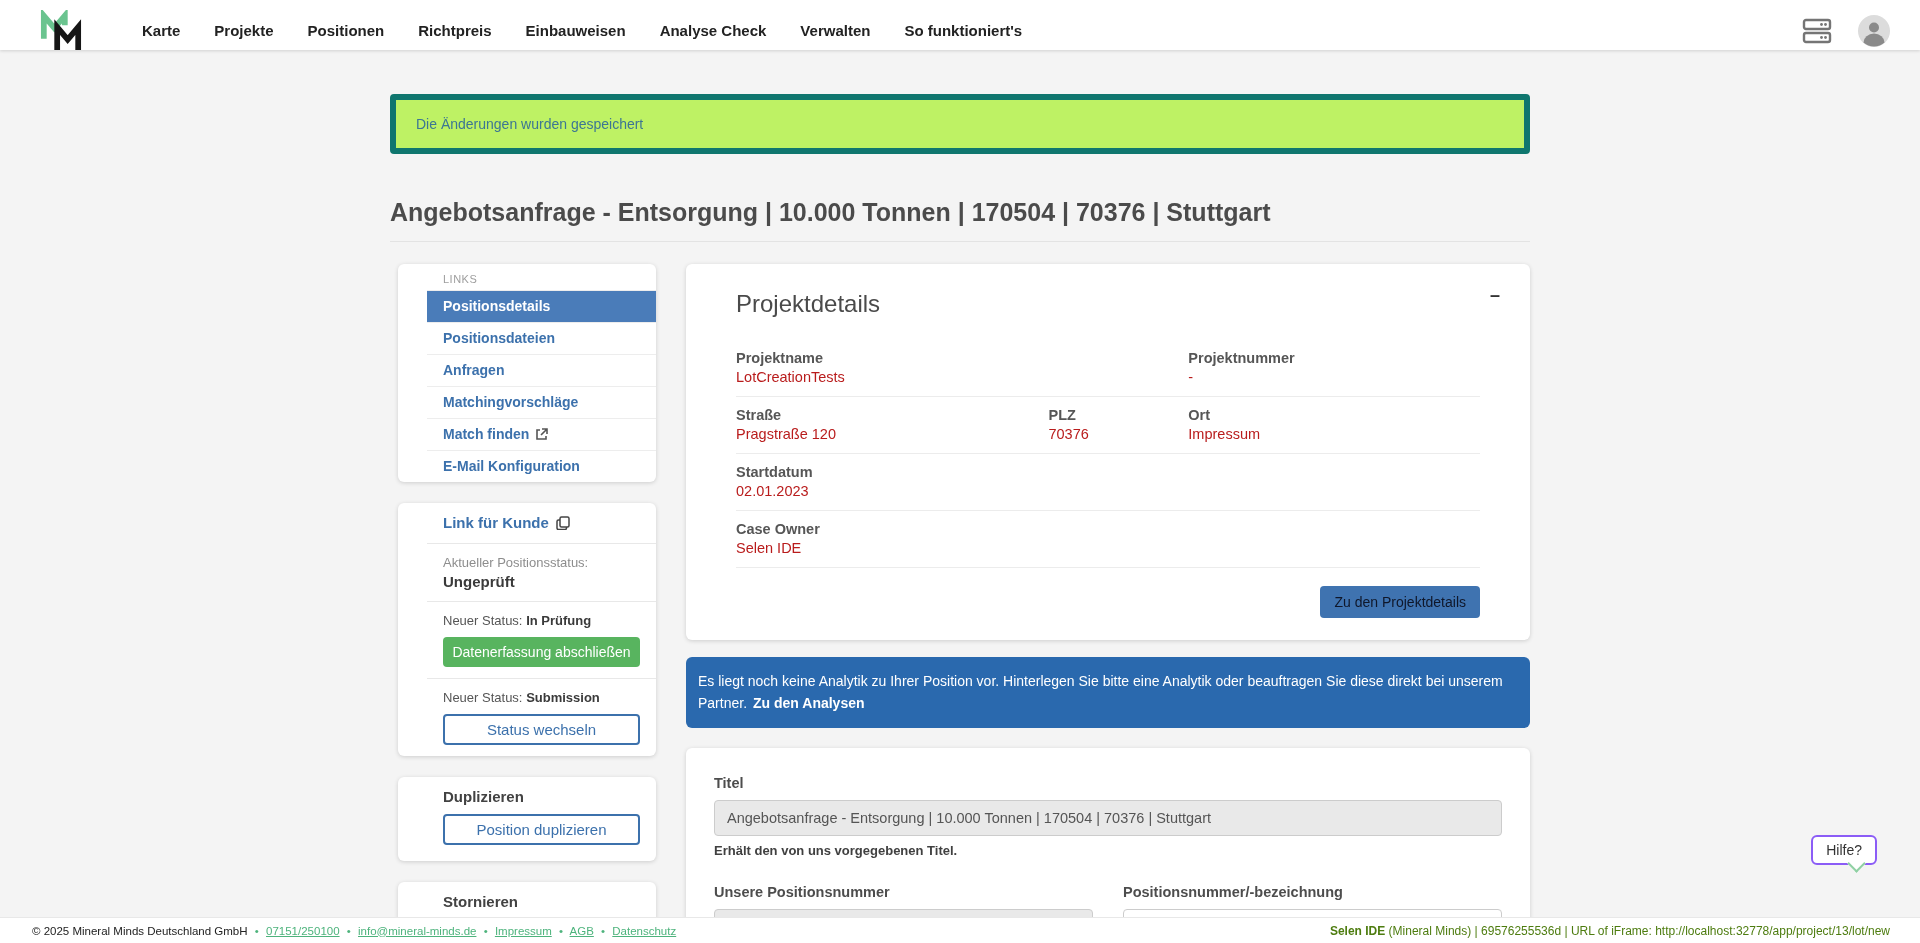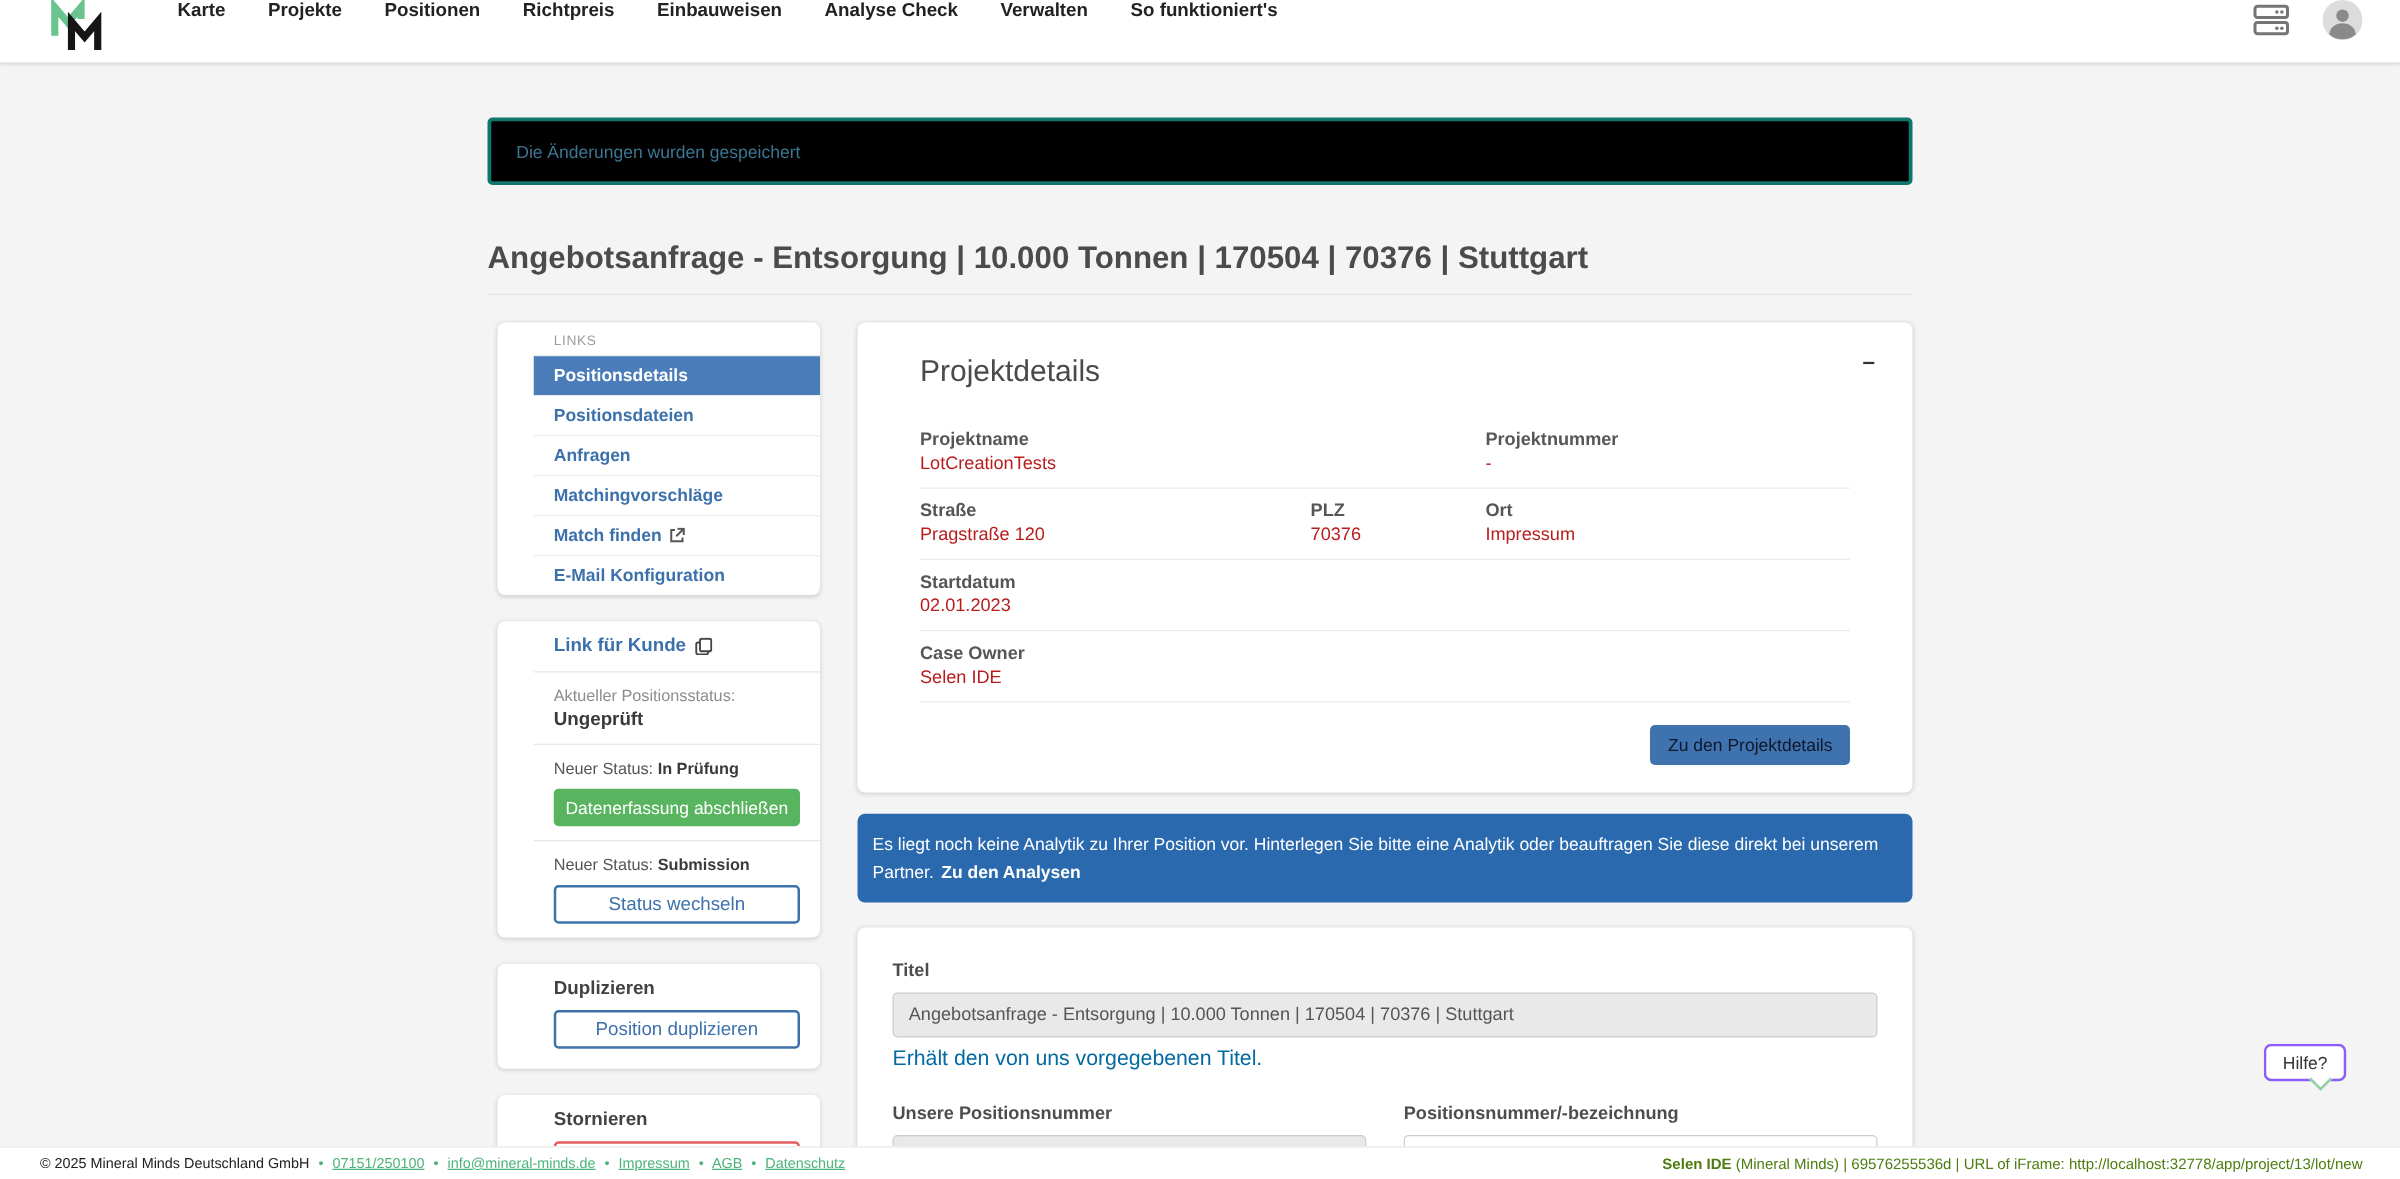--- a/index.html
+++ b/index.html
@@ -7,7 +7,7 @@
   body { font-family:"Liberation Sans", sans-serif; background:#f4f4f4; color:#4b4b4b; position:relative; }
 
   
-  .topbar { height:50px; background:#fff; display:flex; align-items:flex-start; padding:0 30px 0 38px;
+  .topbar { height:50px; background:#fff; display:flex; align-items:center; padding:11px 30px 0 38px;
             box-shadow:0 1px 3px rgba(0,0,0,.15); position:relative; z-index:5; }
   .logo { width:46px; height:42px; margin-right:58px; flex:none; }
   .nav { display:flex; align-items:center; gap:34px; }

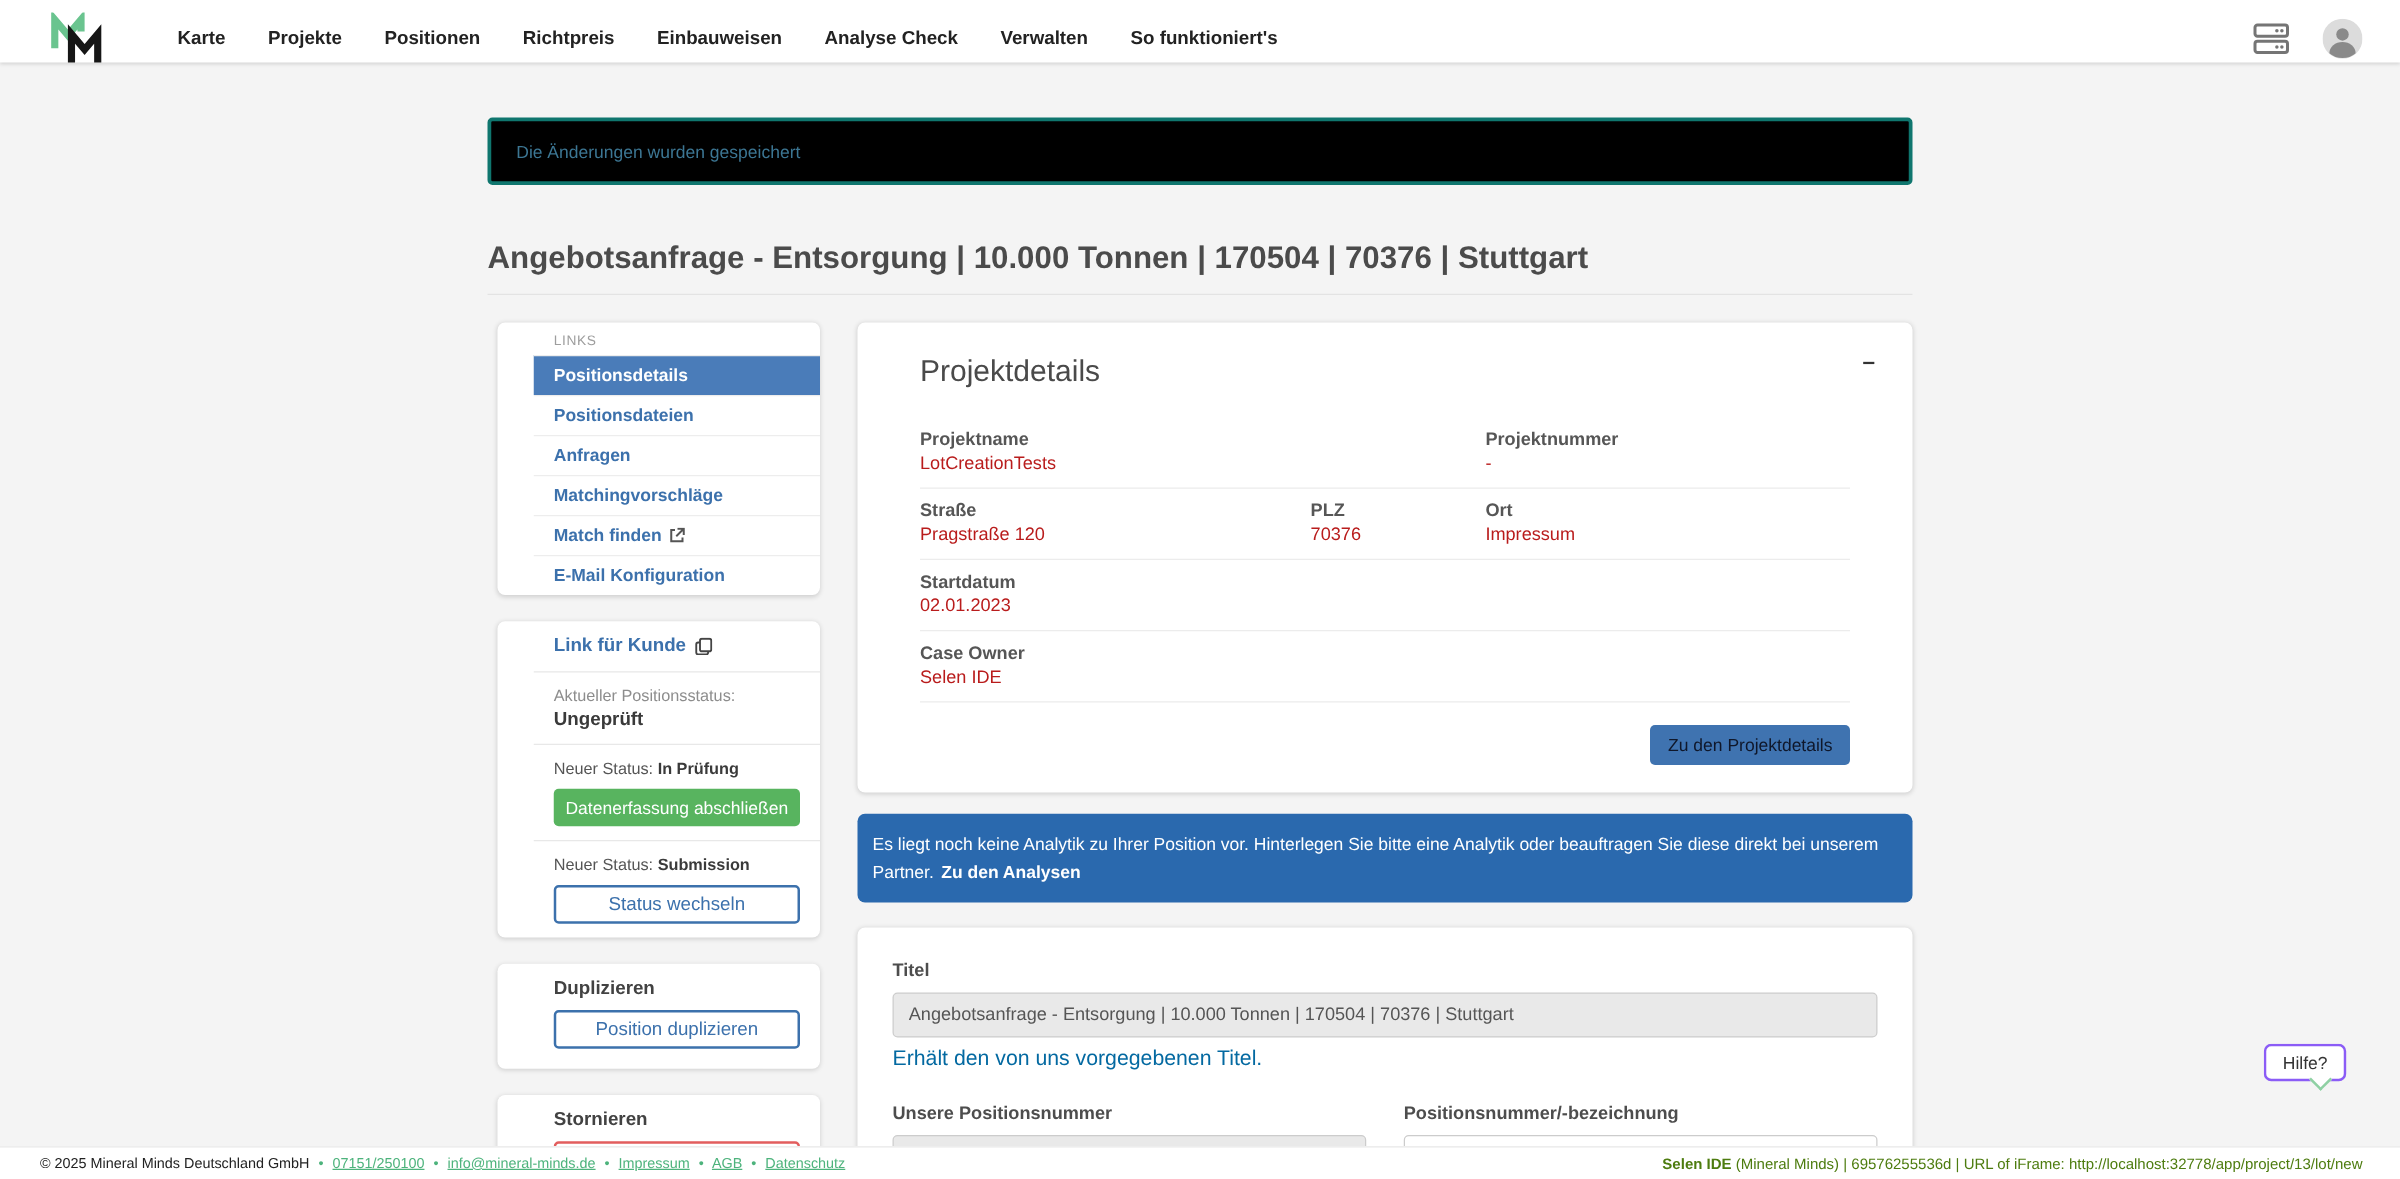--- a/index.html
+++ b/index.html
@@ -17,7 +17,7 @@
 
   
   .container { width:1140px; margin:0 auto; }
-  .alert-info { margin-top:44px; background:#000000; border:3px solid #0f766e; border-radius:4px;
+  .alert-info { margin-top:44px; background:#bef264; border:6px solid #0f766e; border-radius:4px;
                 padding:16px 20px; font-size:14px; color:#3c7693; }
   .page-title { margin-top:44px; font-size:25px; font-weight:bold; color:#4b4b4b;
                 padding-bottom:14px; border-bottom:1px solid #e3e3e3; }

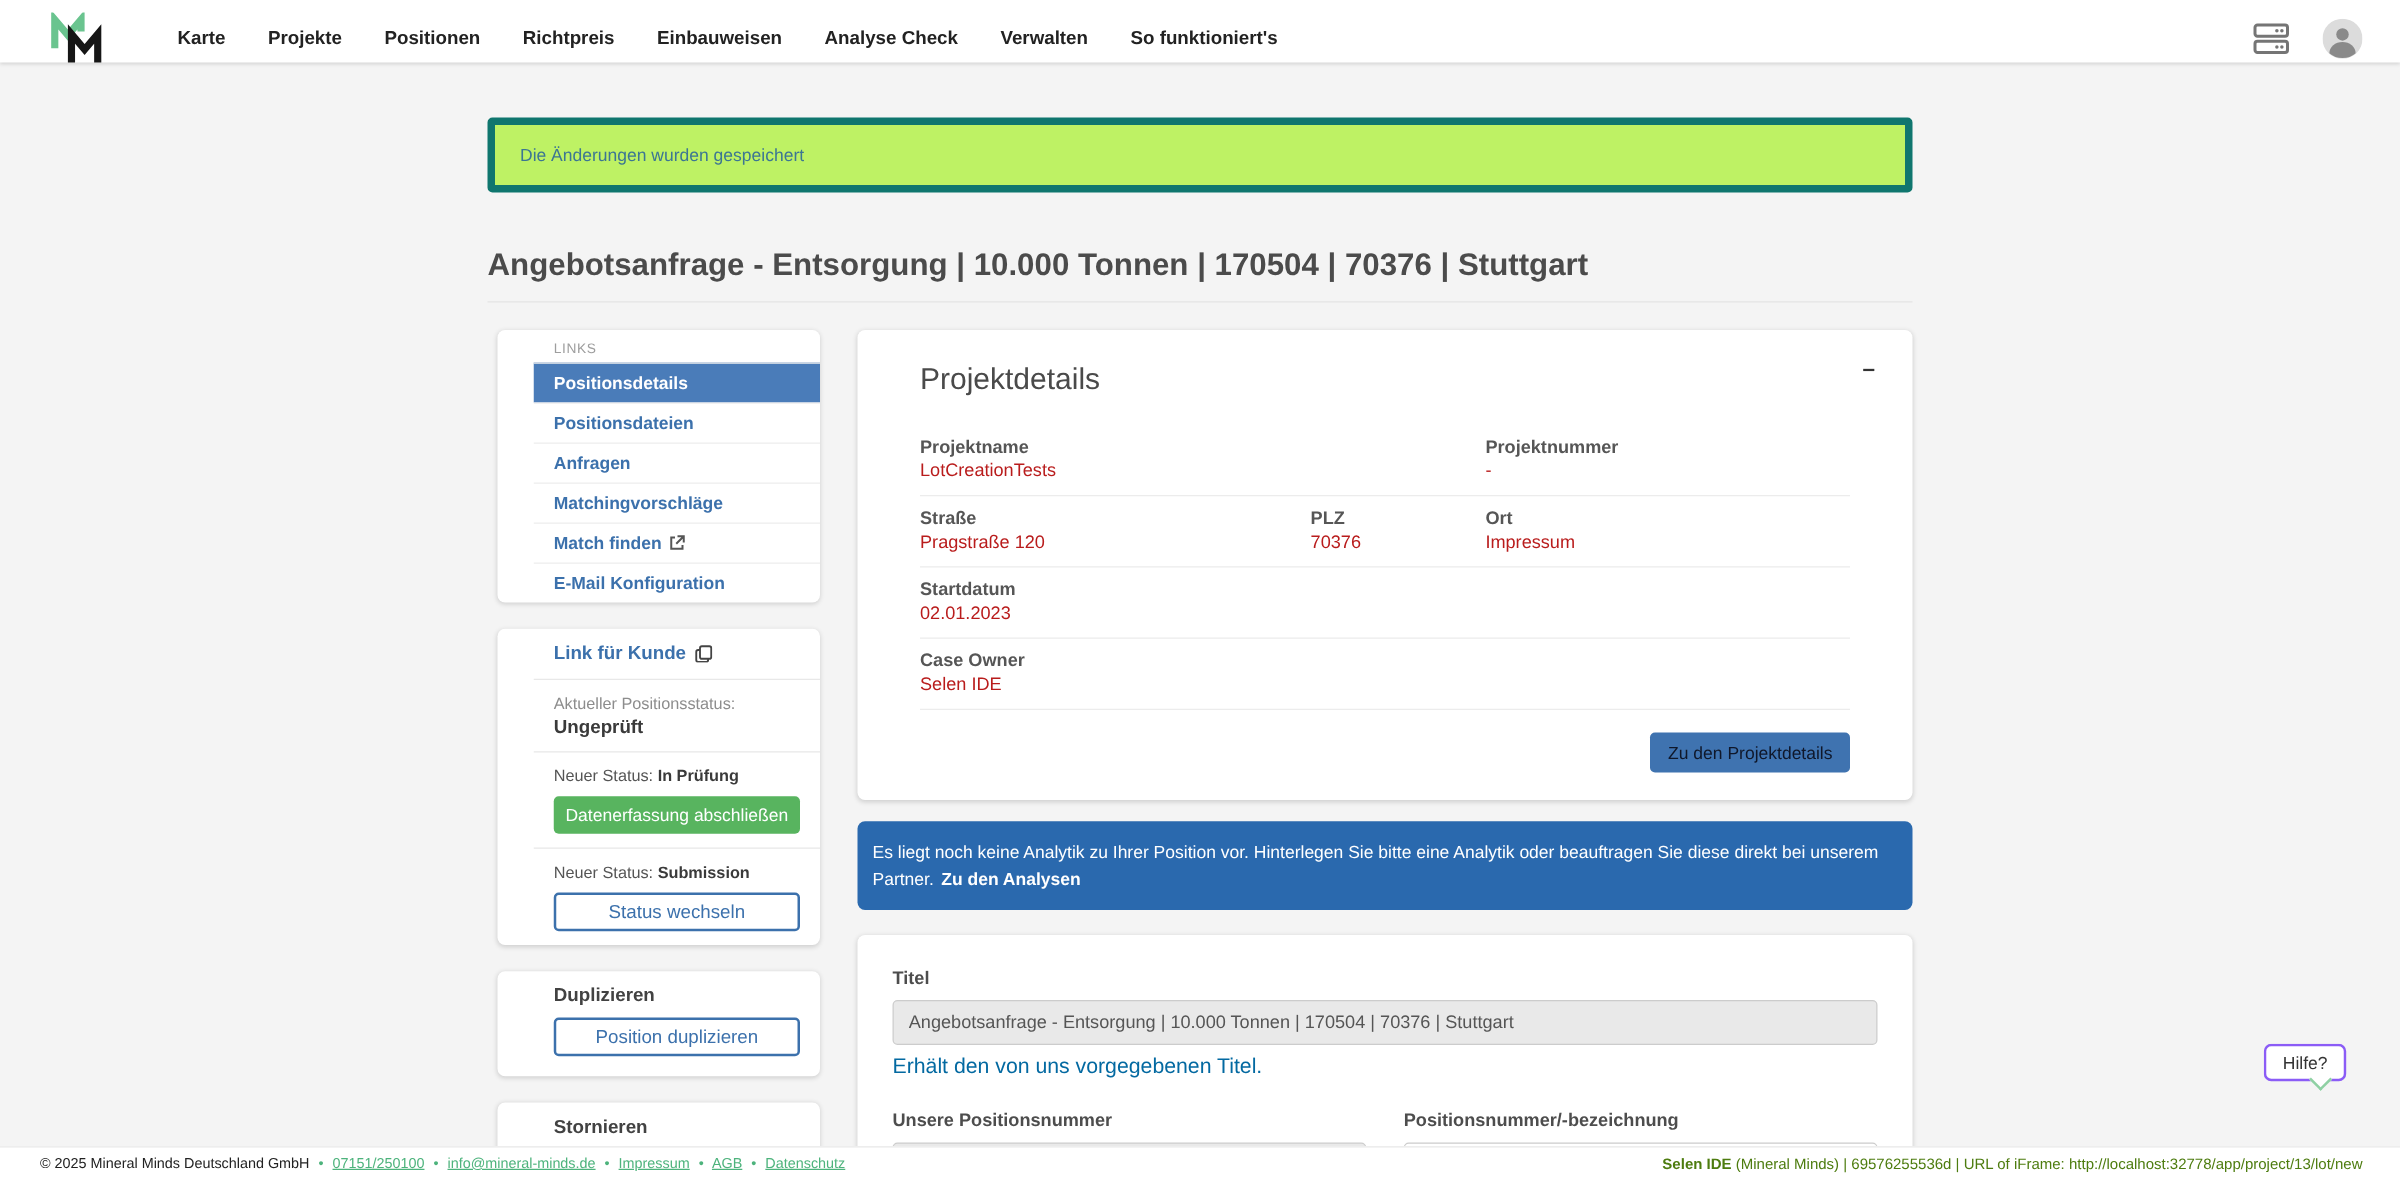--- a/index.html
+++ b/index.html
@@ -76,7 +76,7 @@
   .f-input { width:100%; border:1px solid #ccc; border-radius:4px; padding:9px 12px;
              font-size:14.5px; color:#555; font-family:inherit; background:#fff; }
   .f-input[readonly] { background:#e9e9e9; }
-  .f-help { font-size:17px; color:#0369a1; margin-top:7px; }
+  .f-help { font-size:13px; color:#404040; margin-top:7px;font-weight:bold; }
   .two-col { display:flex; gap:30px; margin-top:26px; }
   .two-col > div { flex:1; }
 

